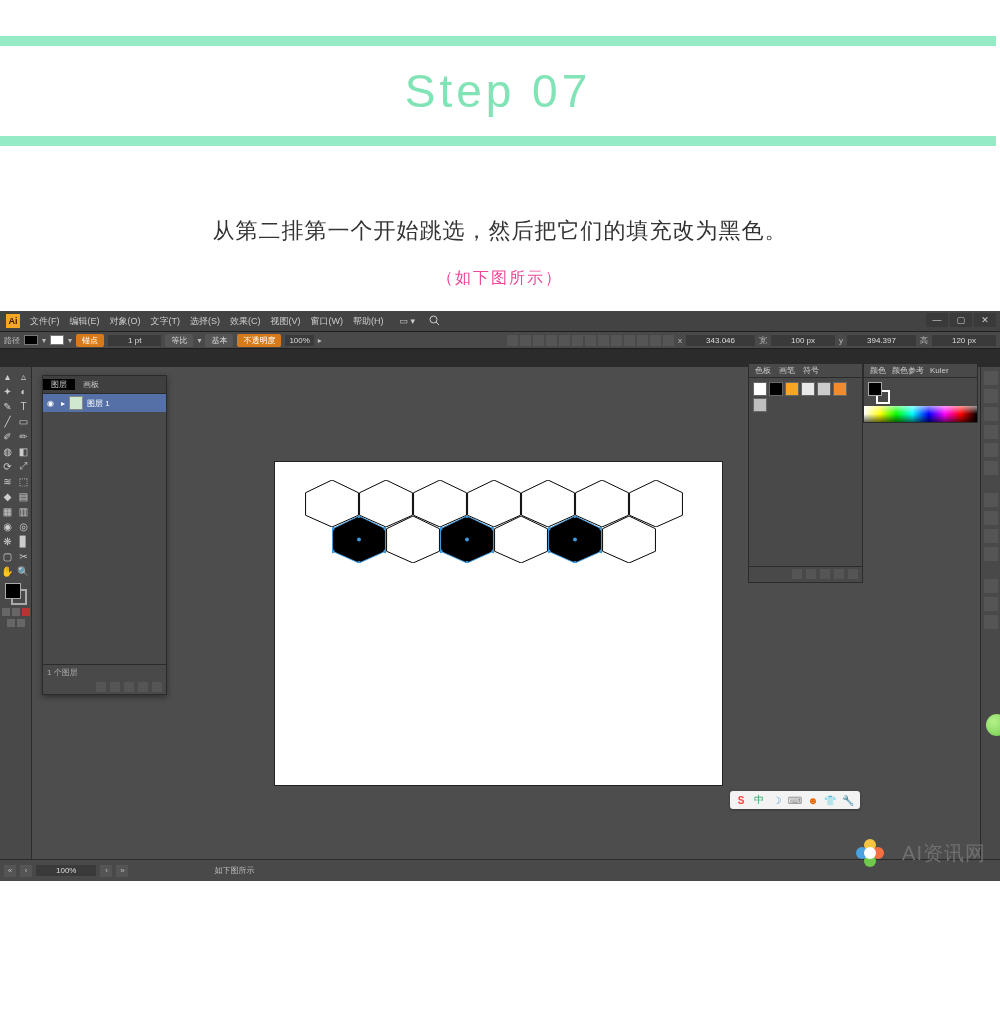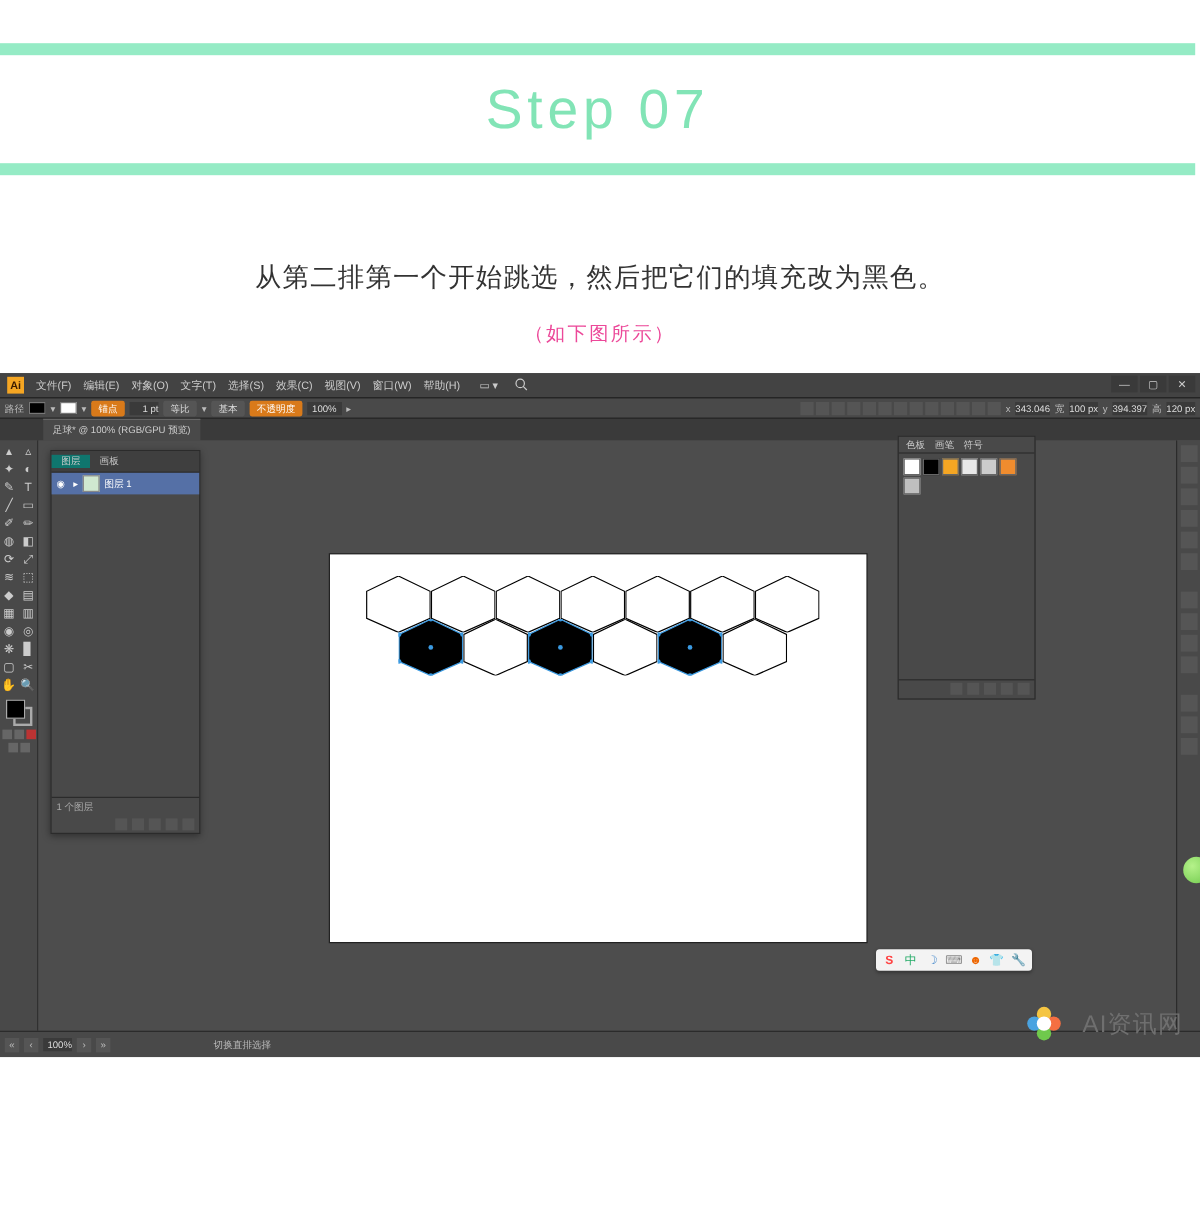--- a/index.html
+++ b/index.html
@@ -93,11 +93,11 @@
   .opt-btn.orange { background: #d97a1a; color: #fff; }
   .opt-field {
     background: #3a3a3a;
-    padding: 1px 0;
+    padding: 1px 20px;
     font-size: 8px;
     color: #ddd;
     min-width: 24px;
-    text-align: right;
+    text-align: left;
   }
   .opt-swatch { width: 14px; height: 10px; background: #000; border: 1px solid #777; }
   .opt-swatch.white { background: #fff; }

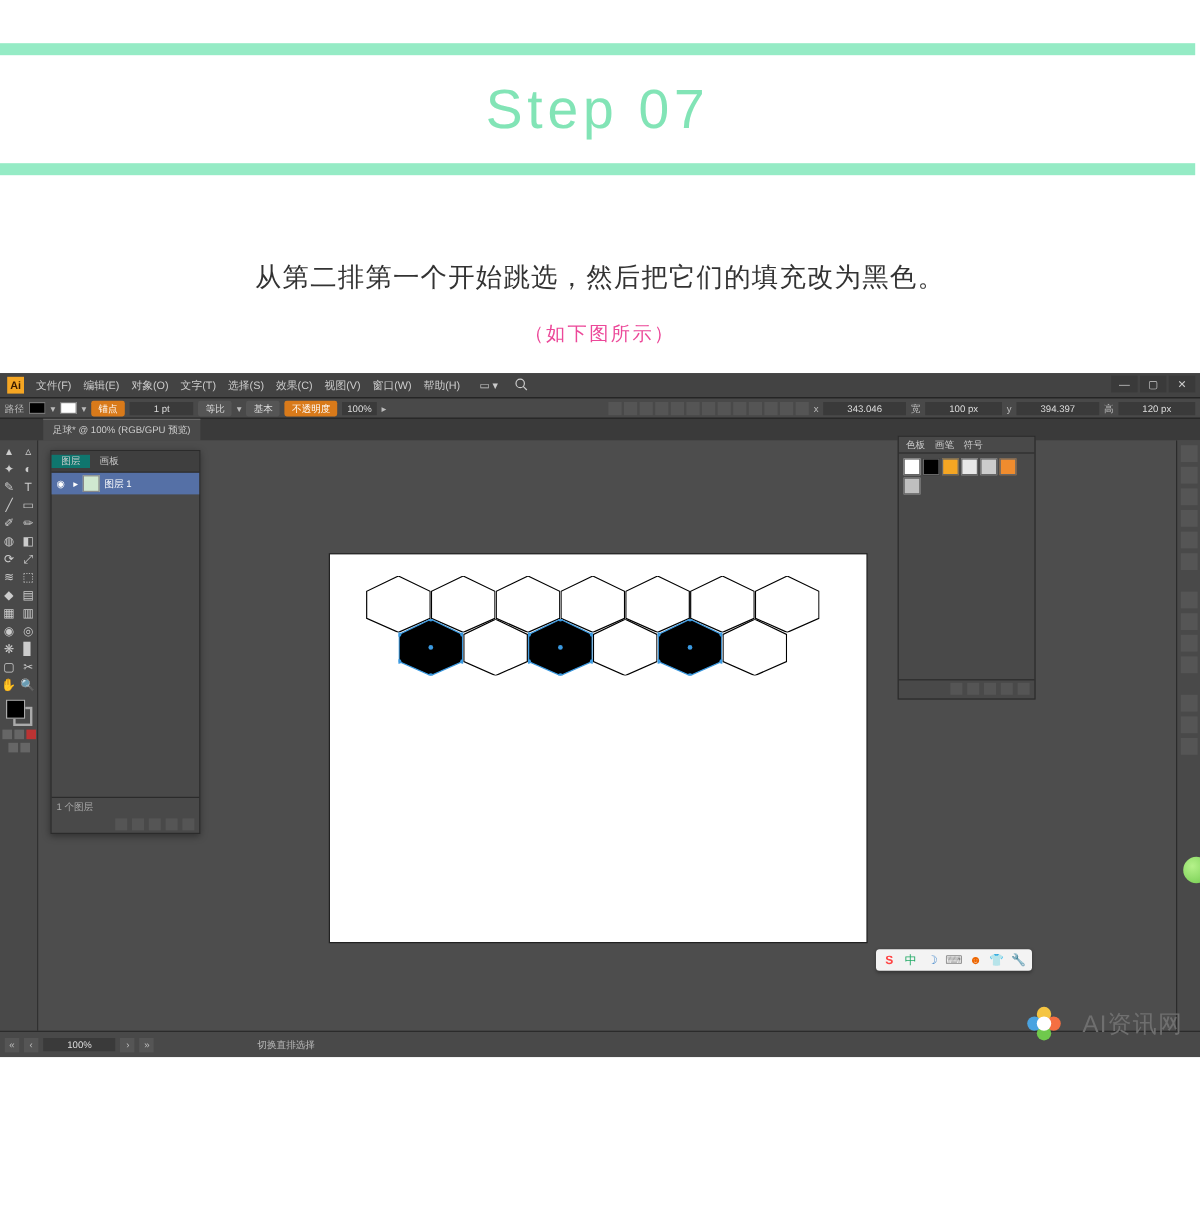--- a/index.html
+++ b/index.html
@@ -405,9 +405,6 @@
     <span class="opt-field">120 px</span>
   </div>
 
-  <div class="doctab-row">
-    <div class="doctab">足球* @ 100% (RGB/GPU 预览)</div>
-  </div>
 
   <div class="main-area">
 

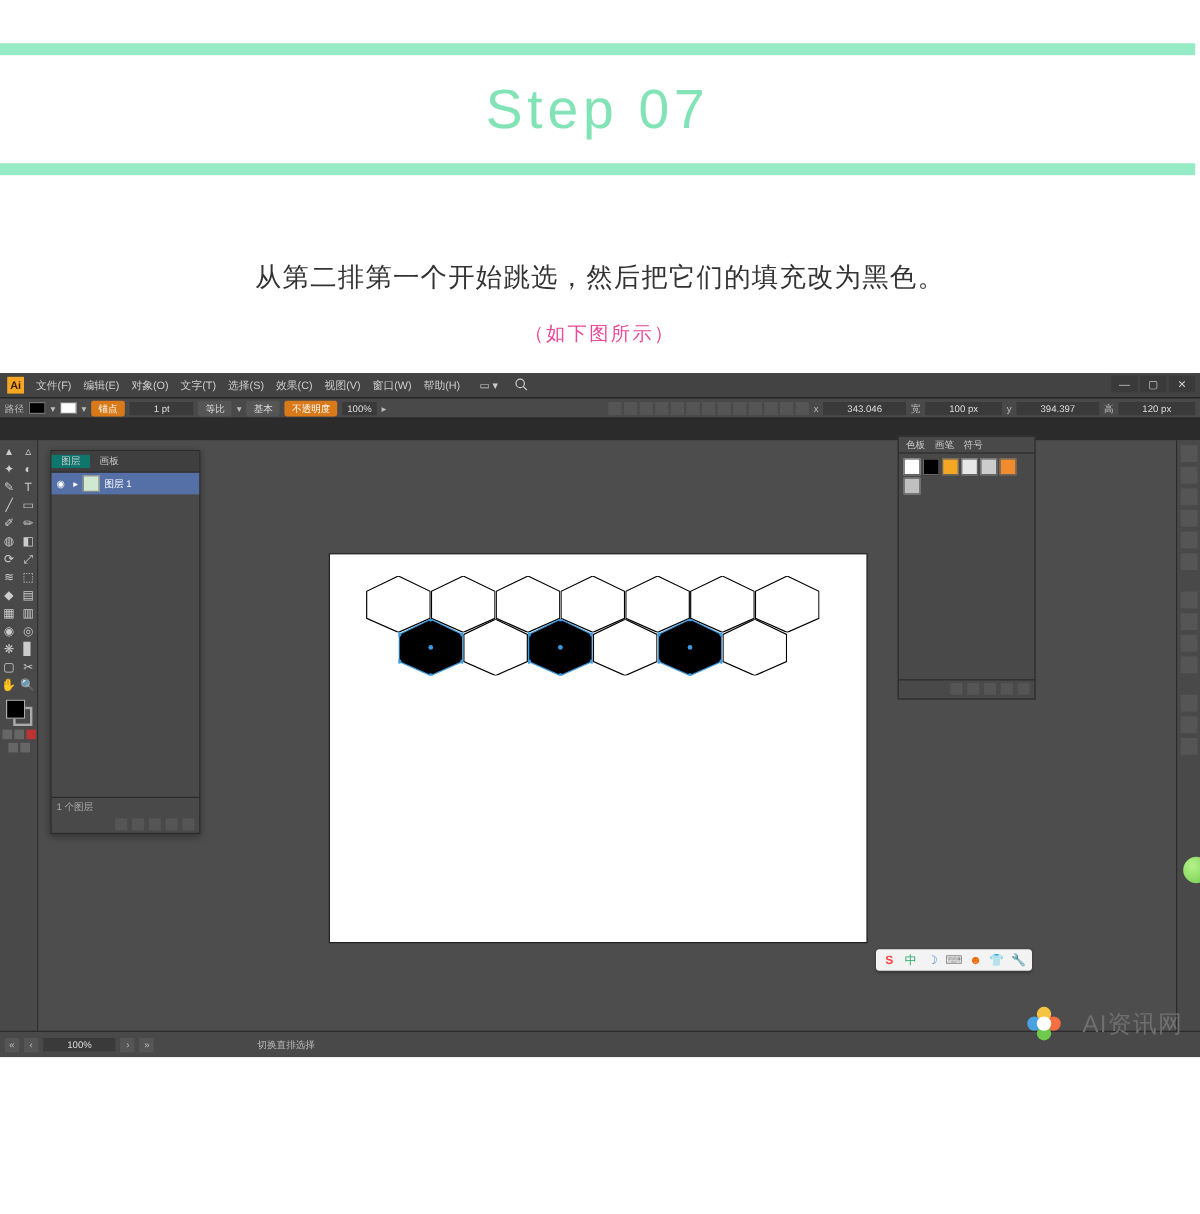--- a/index.html
+++ b/index.html
@@ -621,6 +621,18 @@
         <div class="pfi"></div>
       </div>
     </div>
+    <div class="color-panel">
+      <div class="mini-tabs">
+        <span>颜色</span>
+        <span>颜色参考</span>
+        <span>Kuler</span>
+      </div>
+      <div class="color-fs">
+        <div class="cfs-stroke"></div>
+          <div class="cfs-fill"></div>
+      </div>
+      <div class="spectrum"></div>
+    </div>
   </div>
 
   <div class="properties-strip">

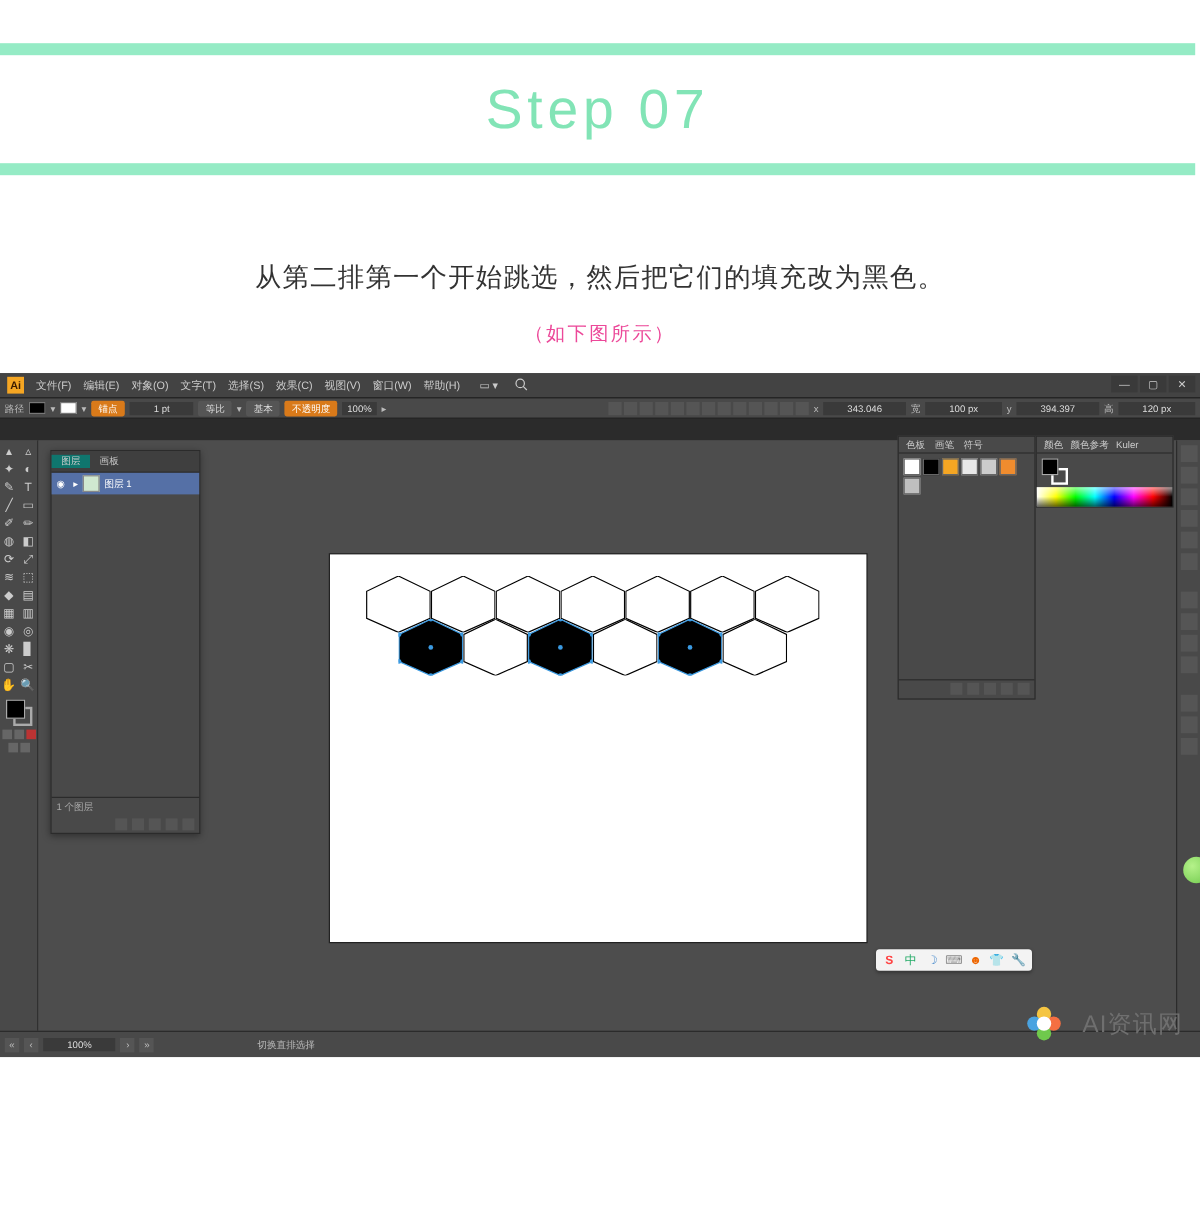--- a/index.html
+++ b/index.html
@@ -193,7 +193,7 @@
     border-bottom: 1px solid #2b2b2b;
   }
   .panel-tabs .ptab { padding: 0 8px; }
-  .panel-tabs .ptab.active { background: #0f766e; }
+  .panel-tabs .ptab.active { background: #000000; }
   .layer-row {
     display: flex;
     align-items: center;

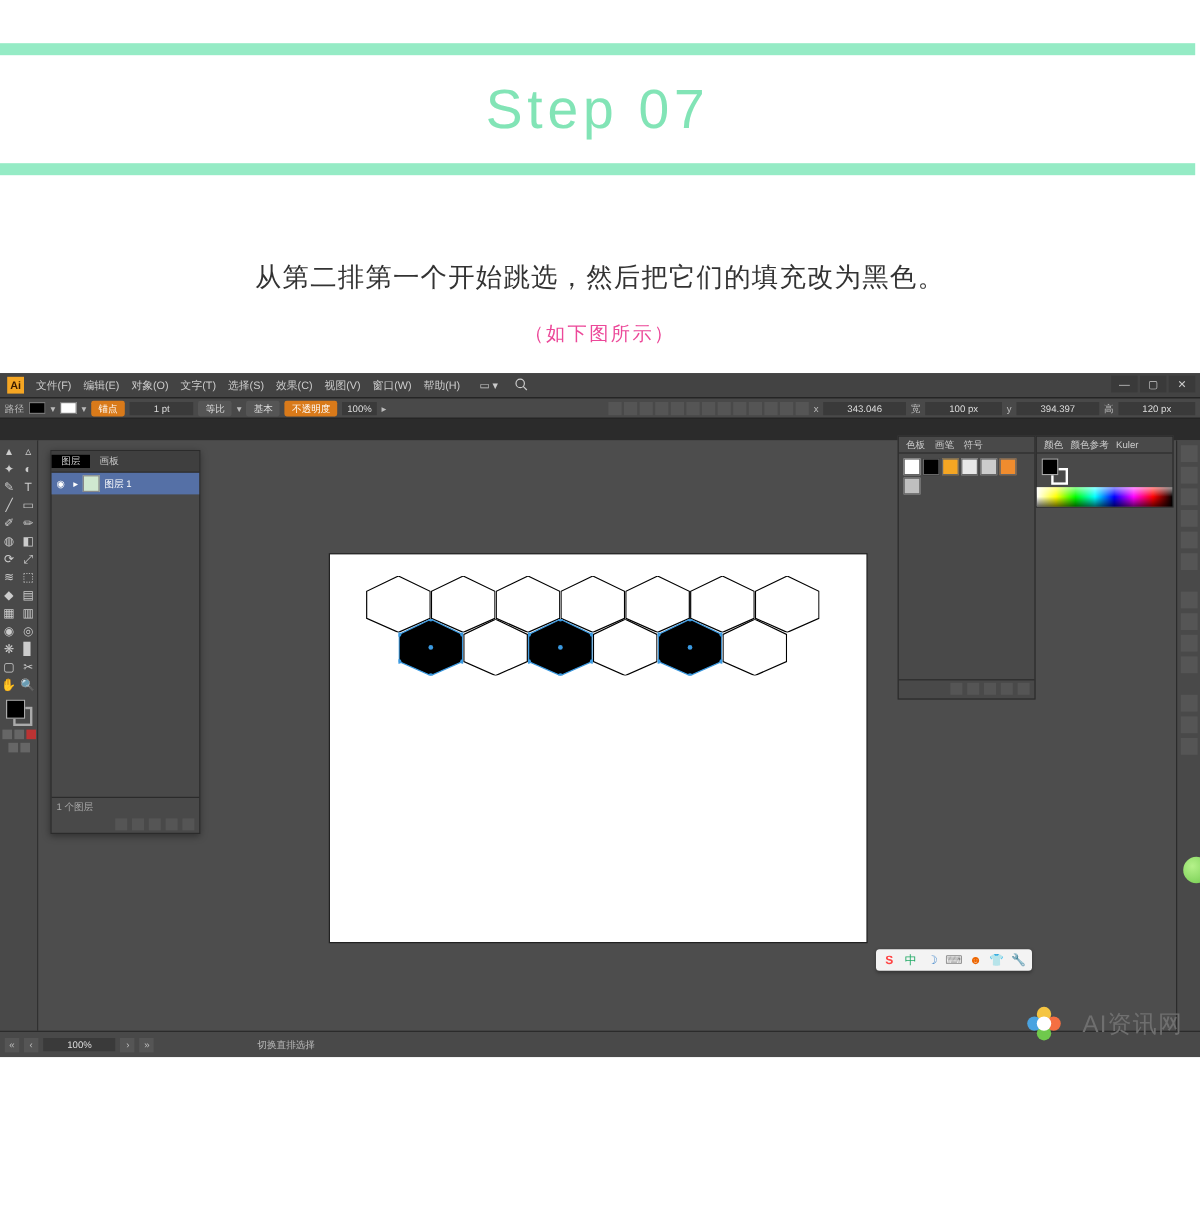--- a/index.html
+++ b/index.html
@@ -673,7 +673,7 @@
       <div class="nav-btn">›</div>
       <div class="nav-btn">»</div>
     </div>
-    <span class="status-text">切换直排选择</span>
+    <span class="status-text">如下图所示</span>
   </div>
 
 </div>

